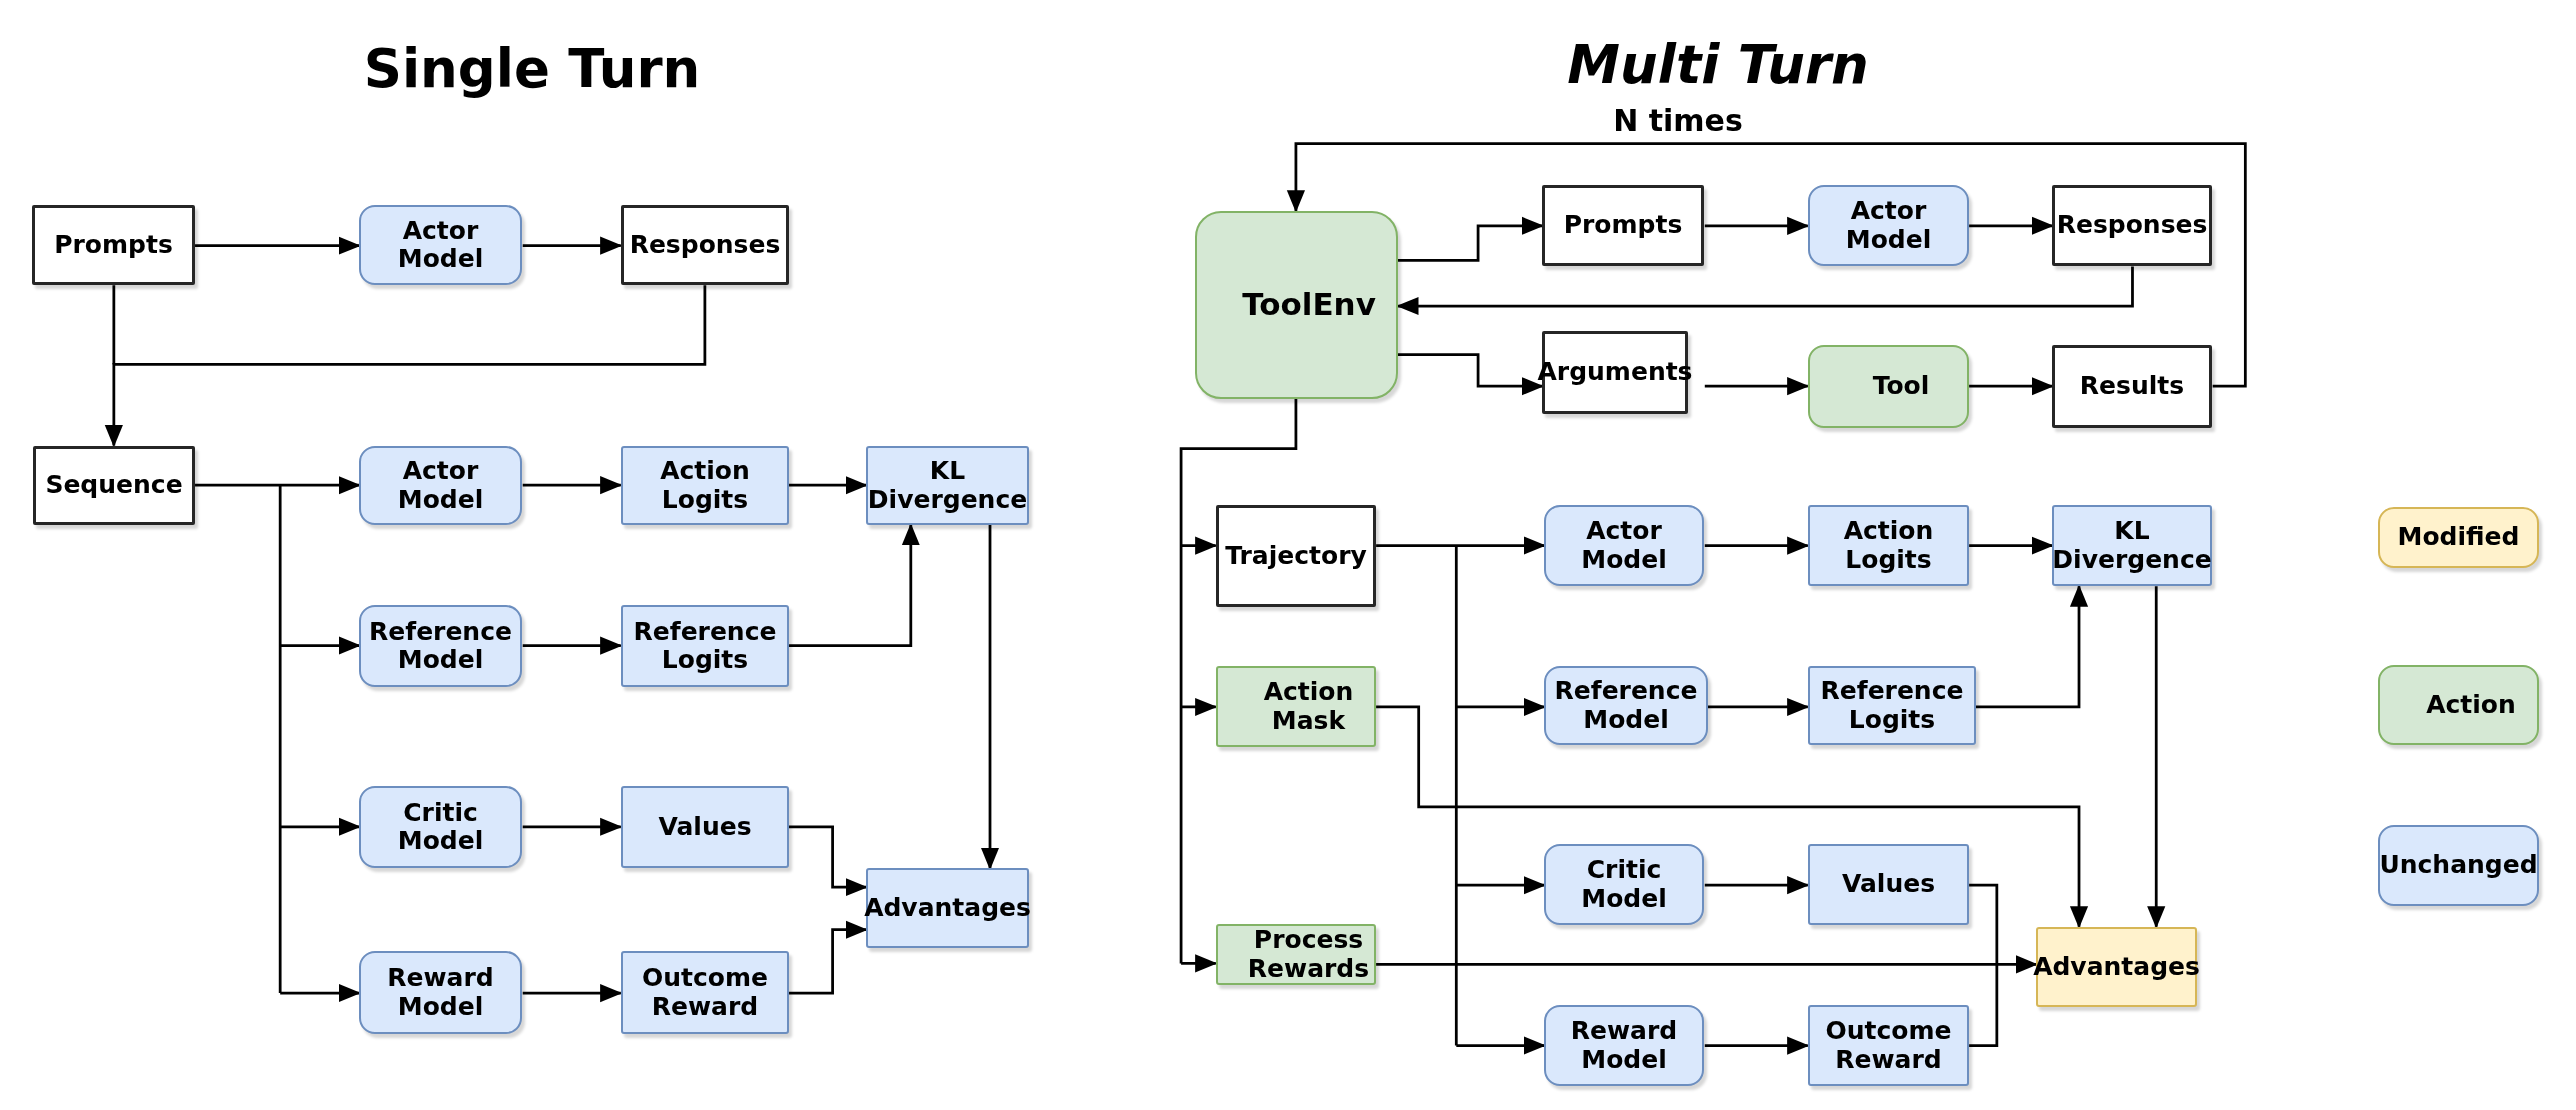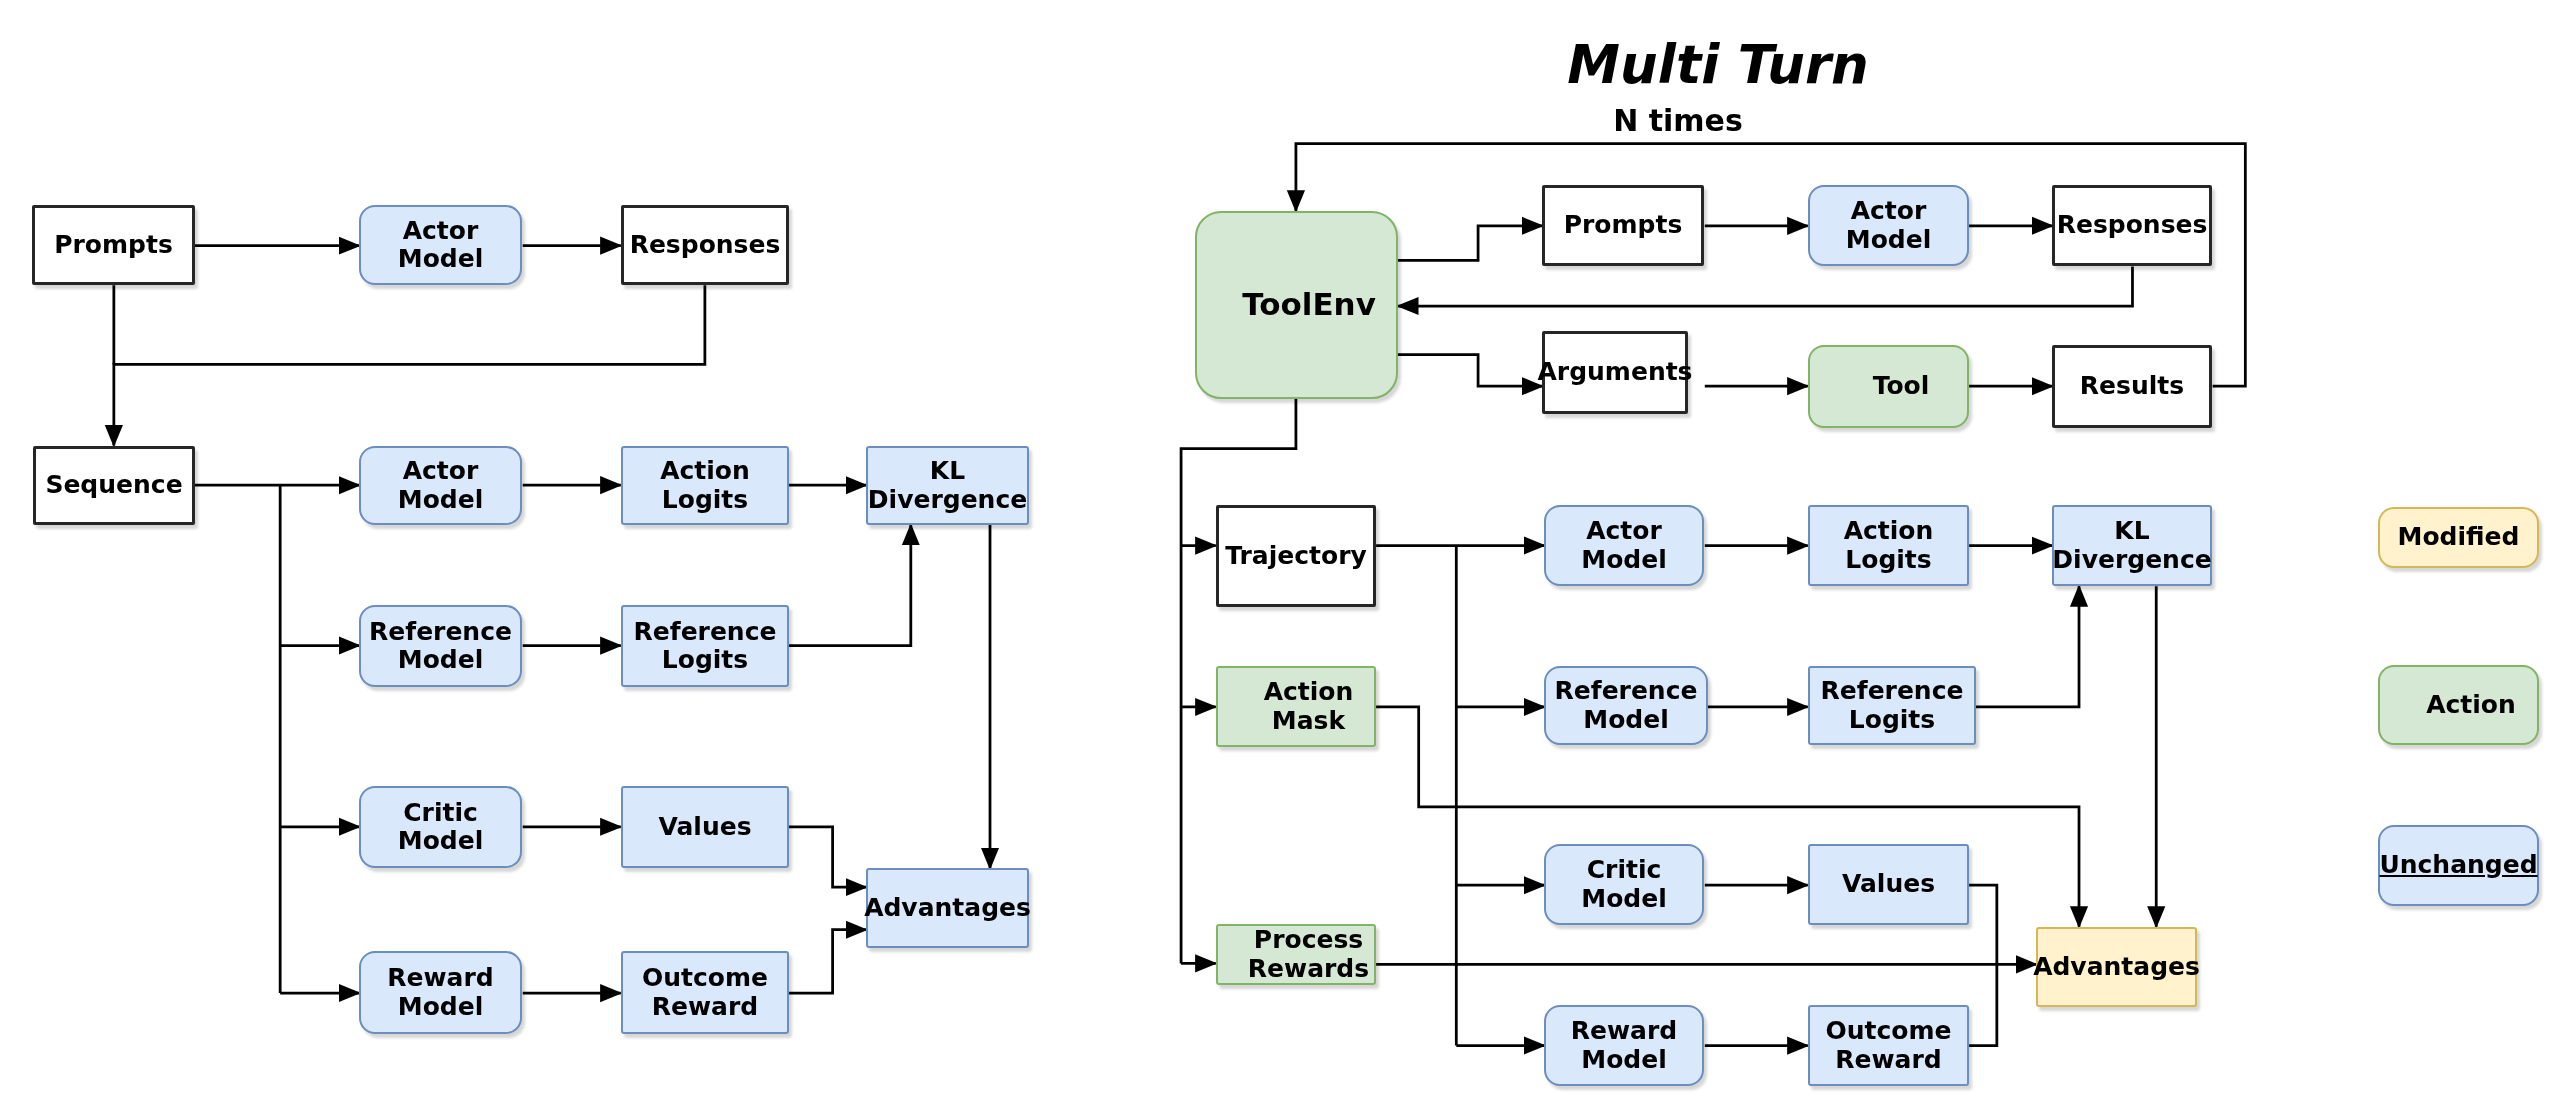--- a/index.html
+++ b/index.html
@@ -101,6 +101,7 @@
     <path class="edge" d="M1989,1056 L2017,1056 L2017,974"></path>
   </svg>
 
+  <div class="title" style="left:532px;top:38px;">Single Turn</div>
   <div class="title" style="left:1718px;top:34px;font-style:italic;">Multi Turn</div>
   <div class="small-label" style="left:1678px;top:103px;">N times</div>
 

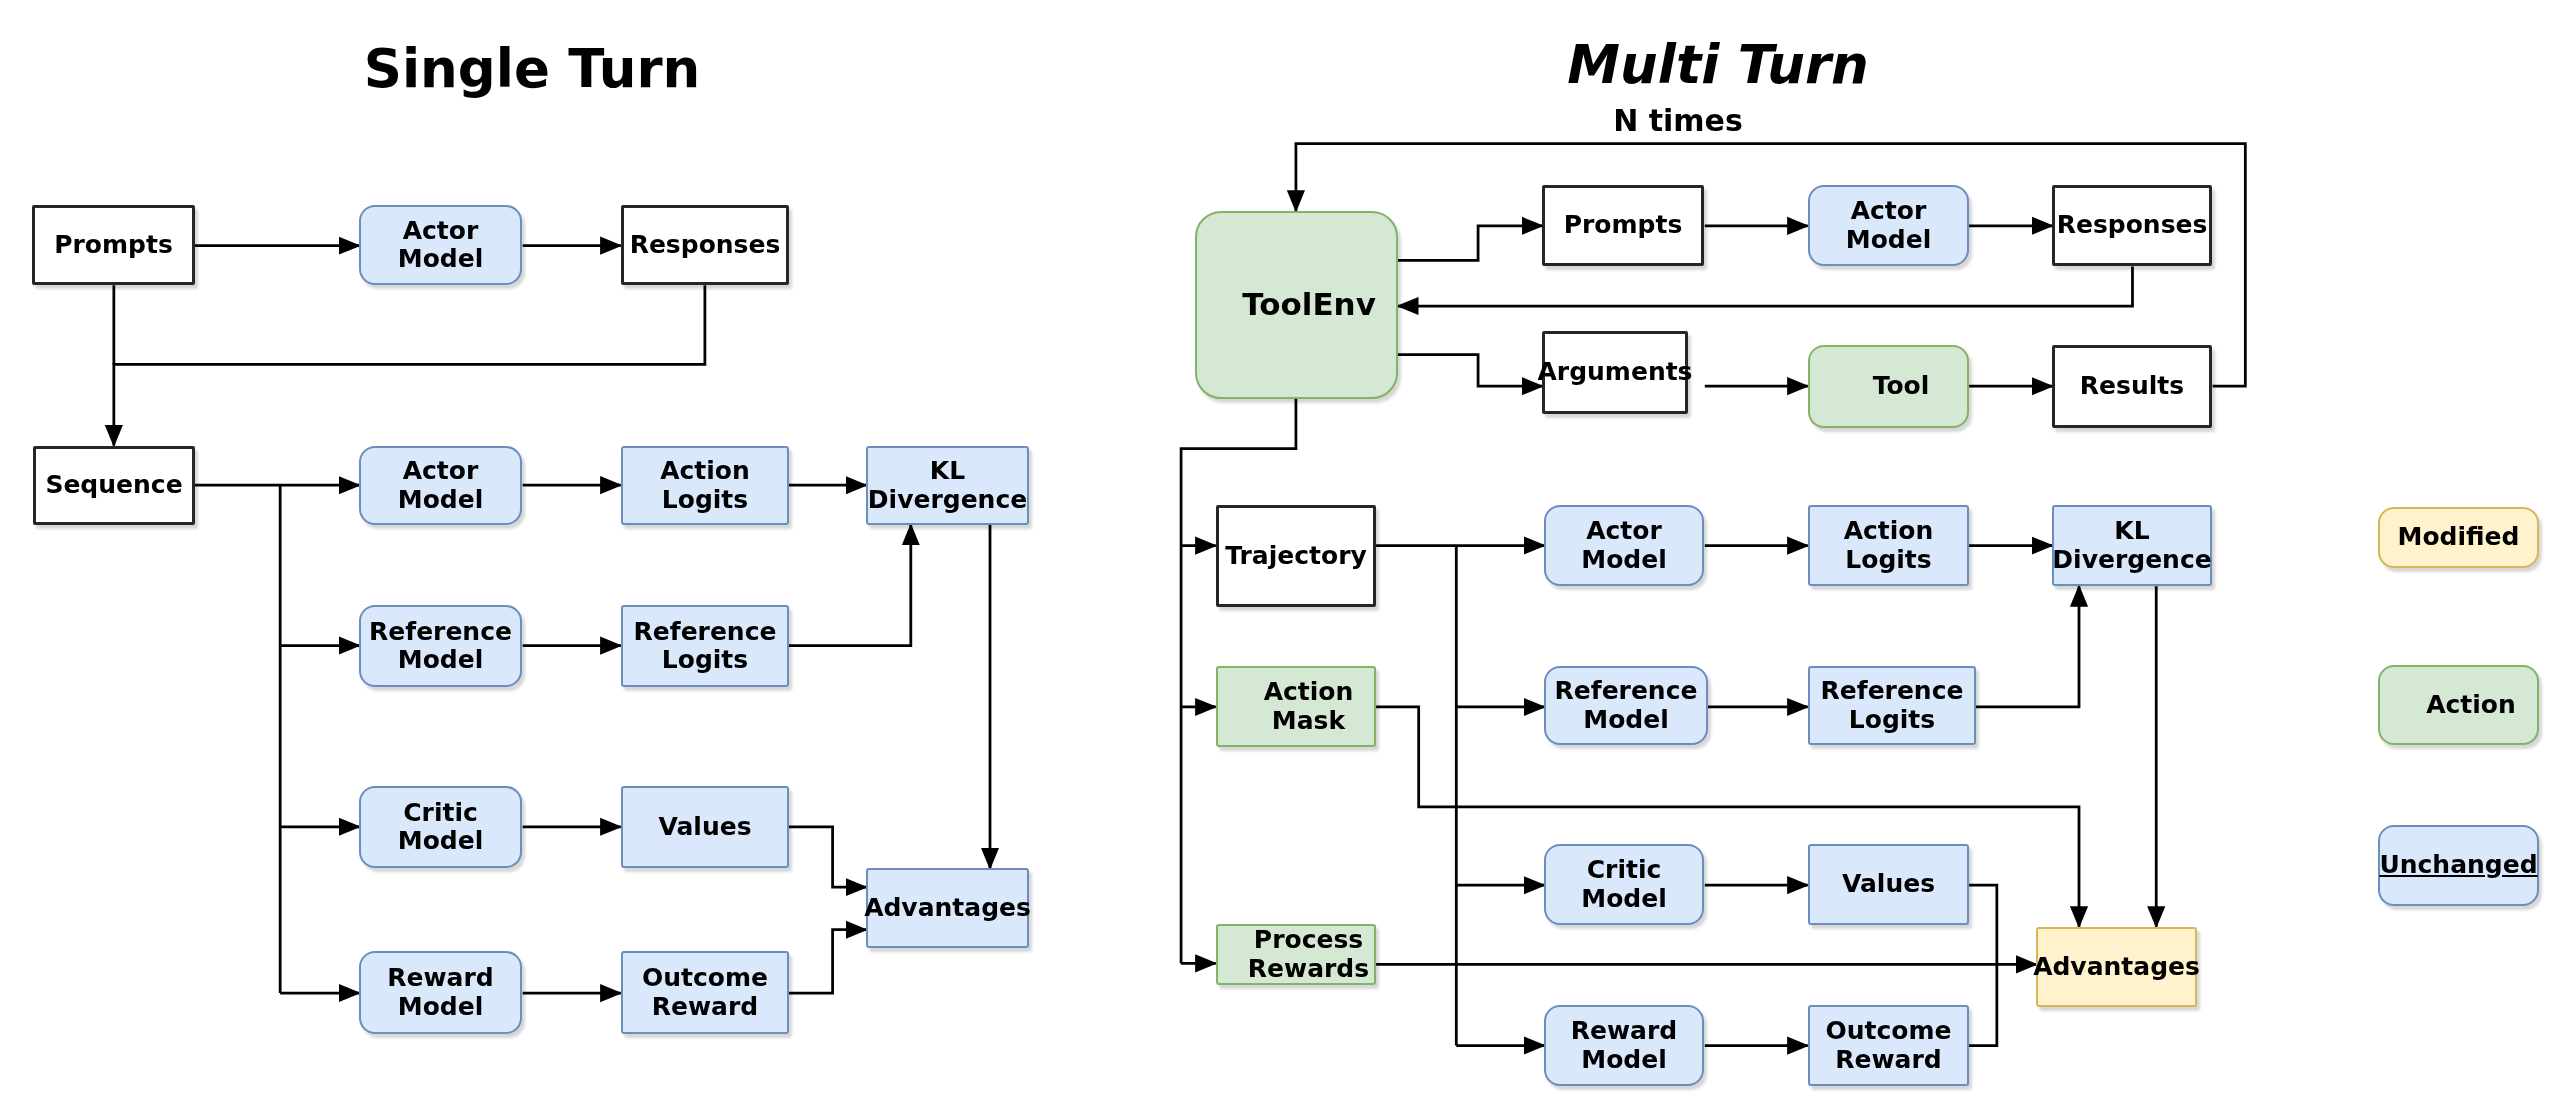--- a/index.html
+++ b/index.html
@@ -143,7 +143,7 @@
 
   <div class="node yellow rounded" style="left:2378px;top:507px;width:161px;height:61px;">Modified</div>
   <div class="node green rounded" style="left:2378px;top:665px;width:161px;height:80px;">Action</div>
-  <div class="node blue rounded" style="left:2378px;top:825px;width:161px;height:81px;text-decoration:underline;">Unchanged</div>
+  <div class="node blue rounded" style="left:2378px;top:825px;width:161px;height:81px;">Unchanged</div>
 
 </div>
 

